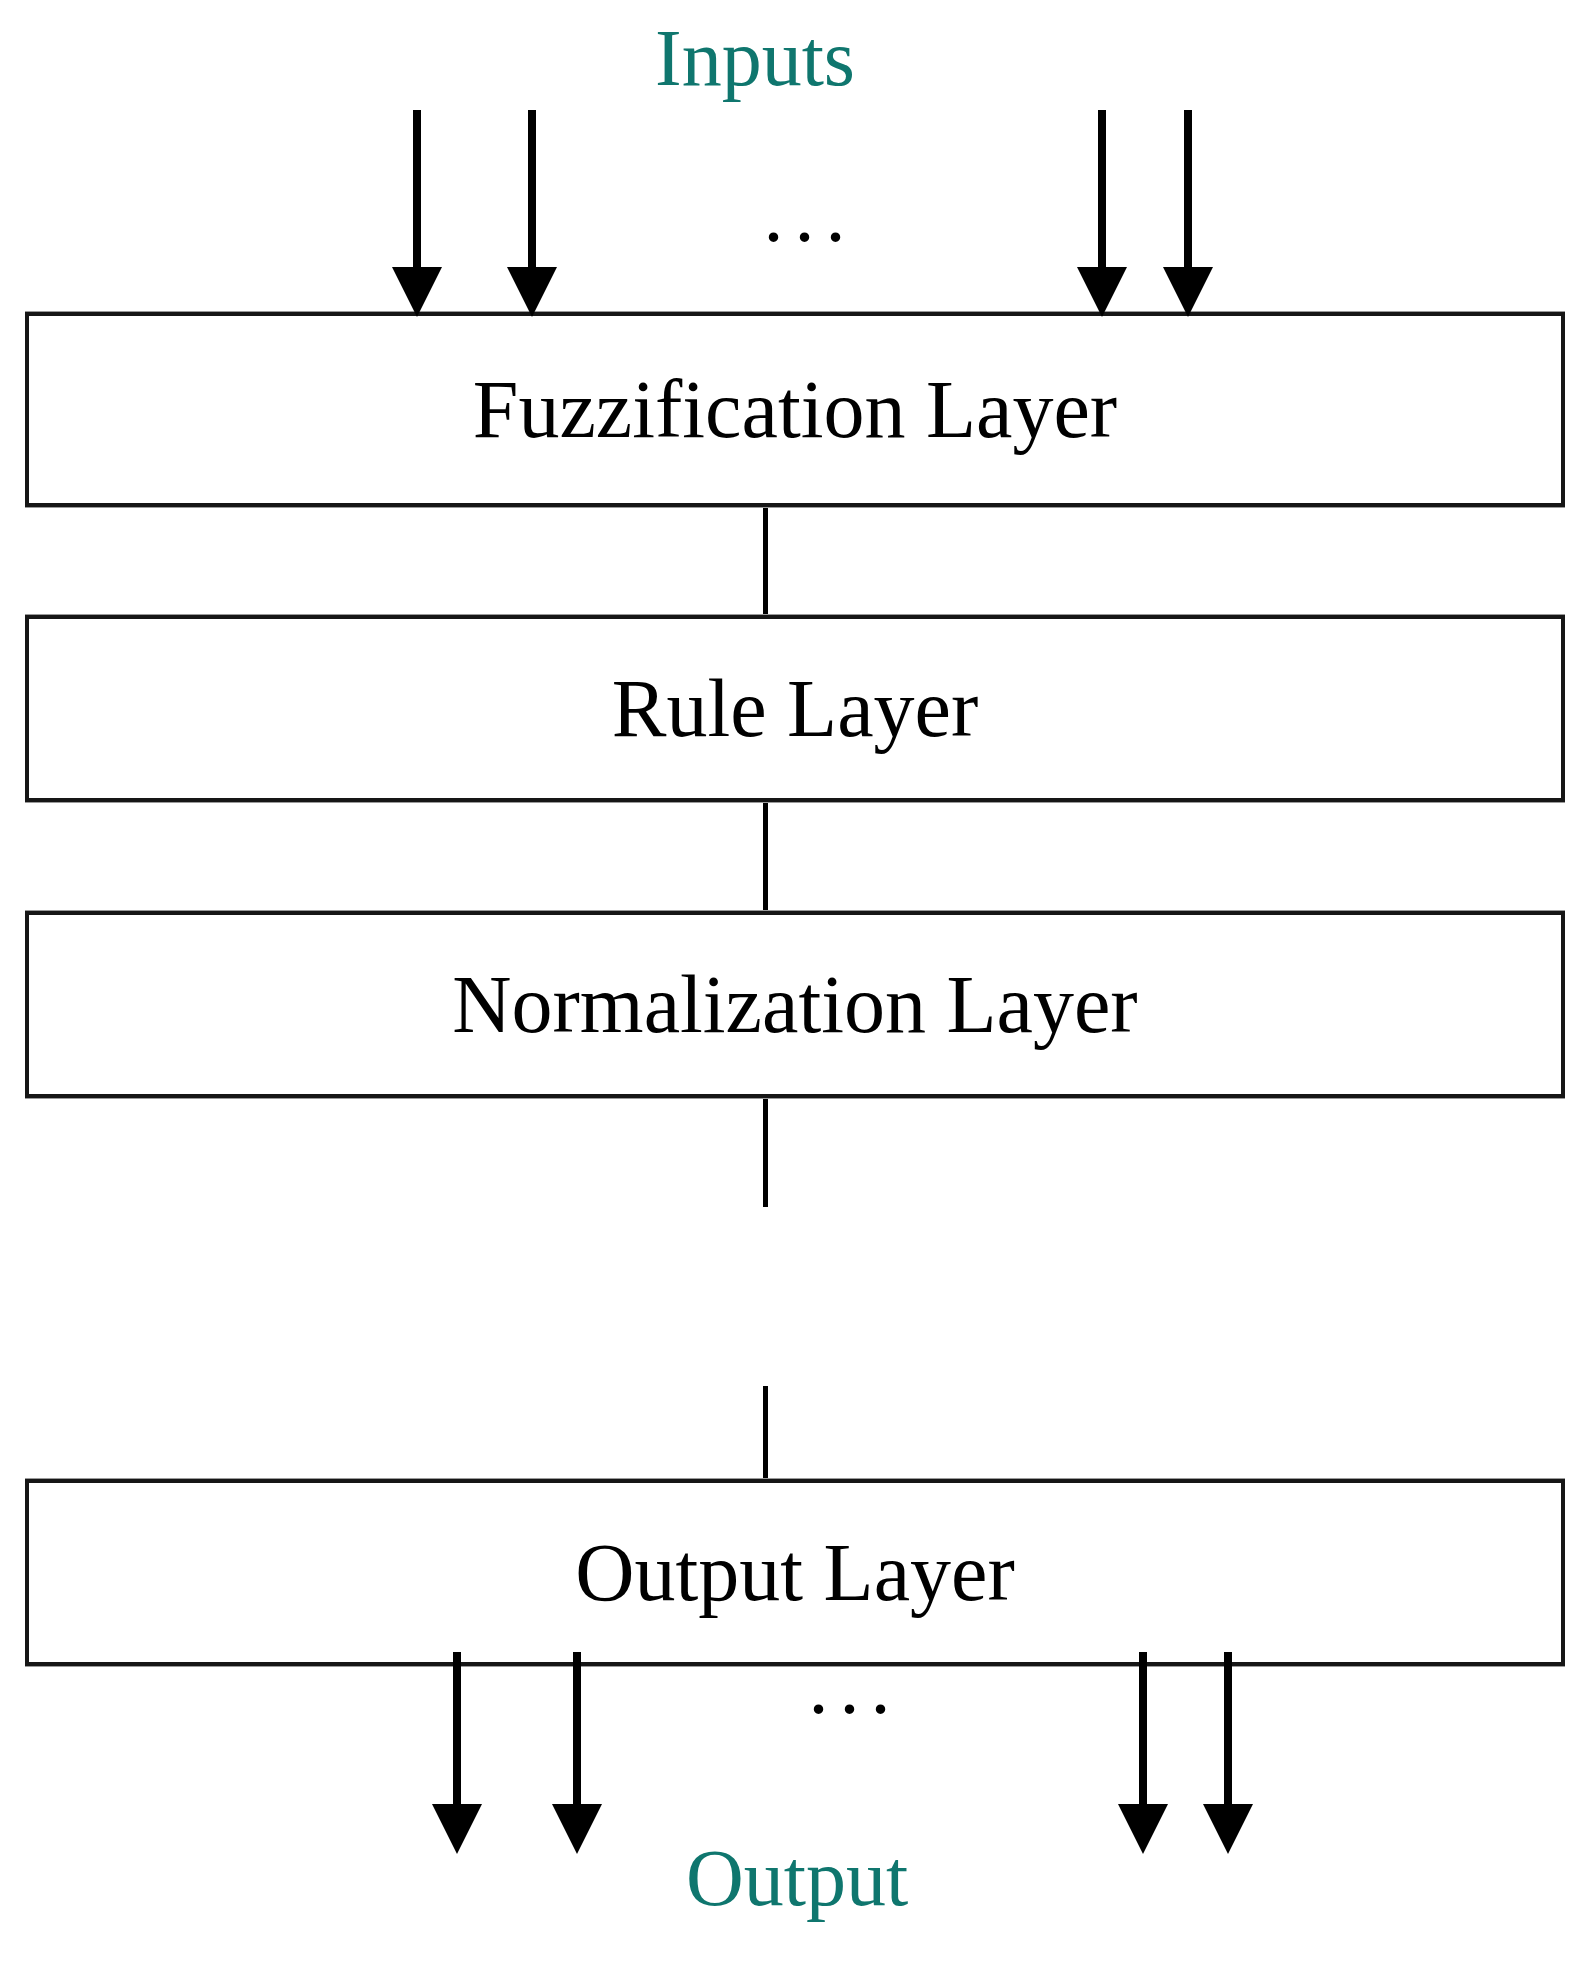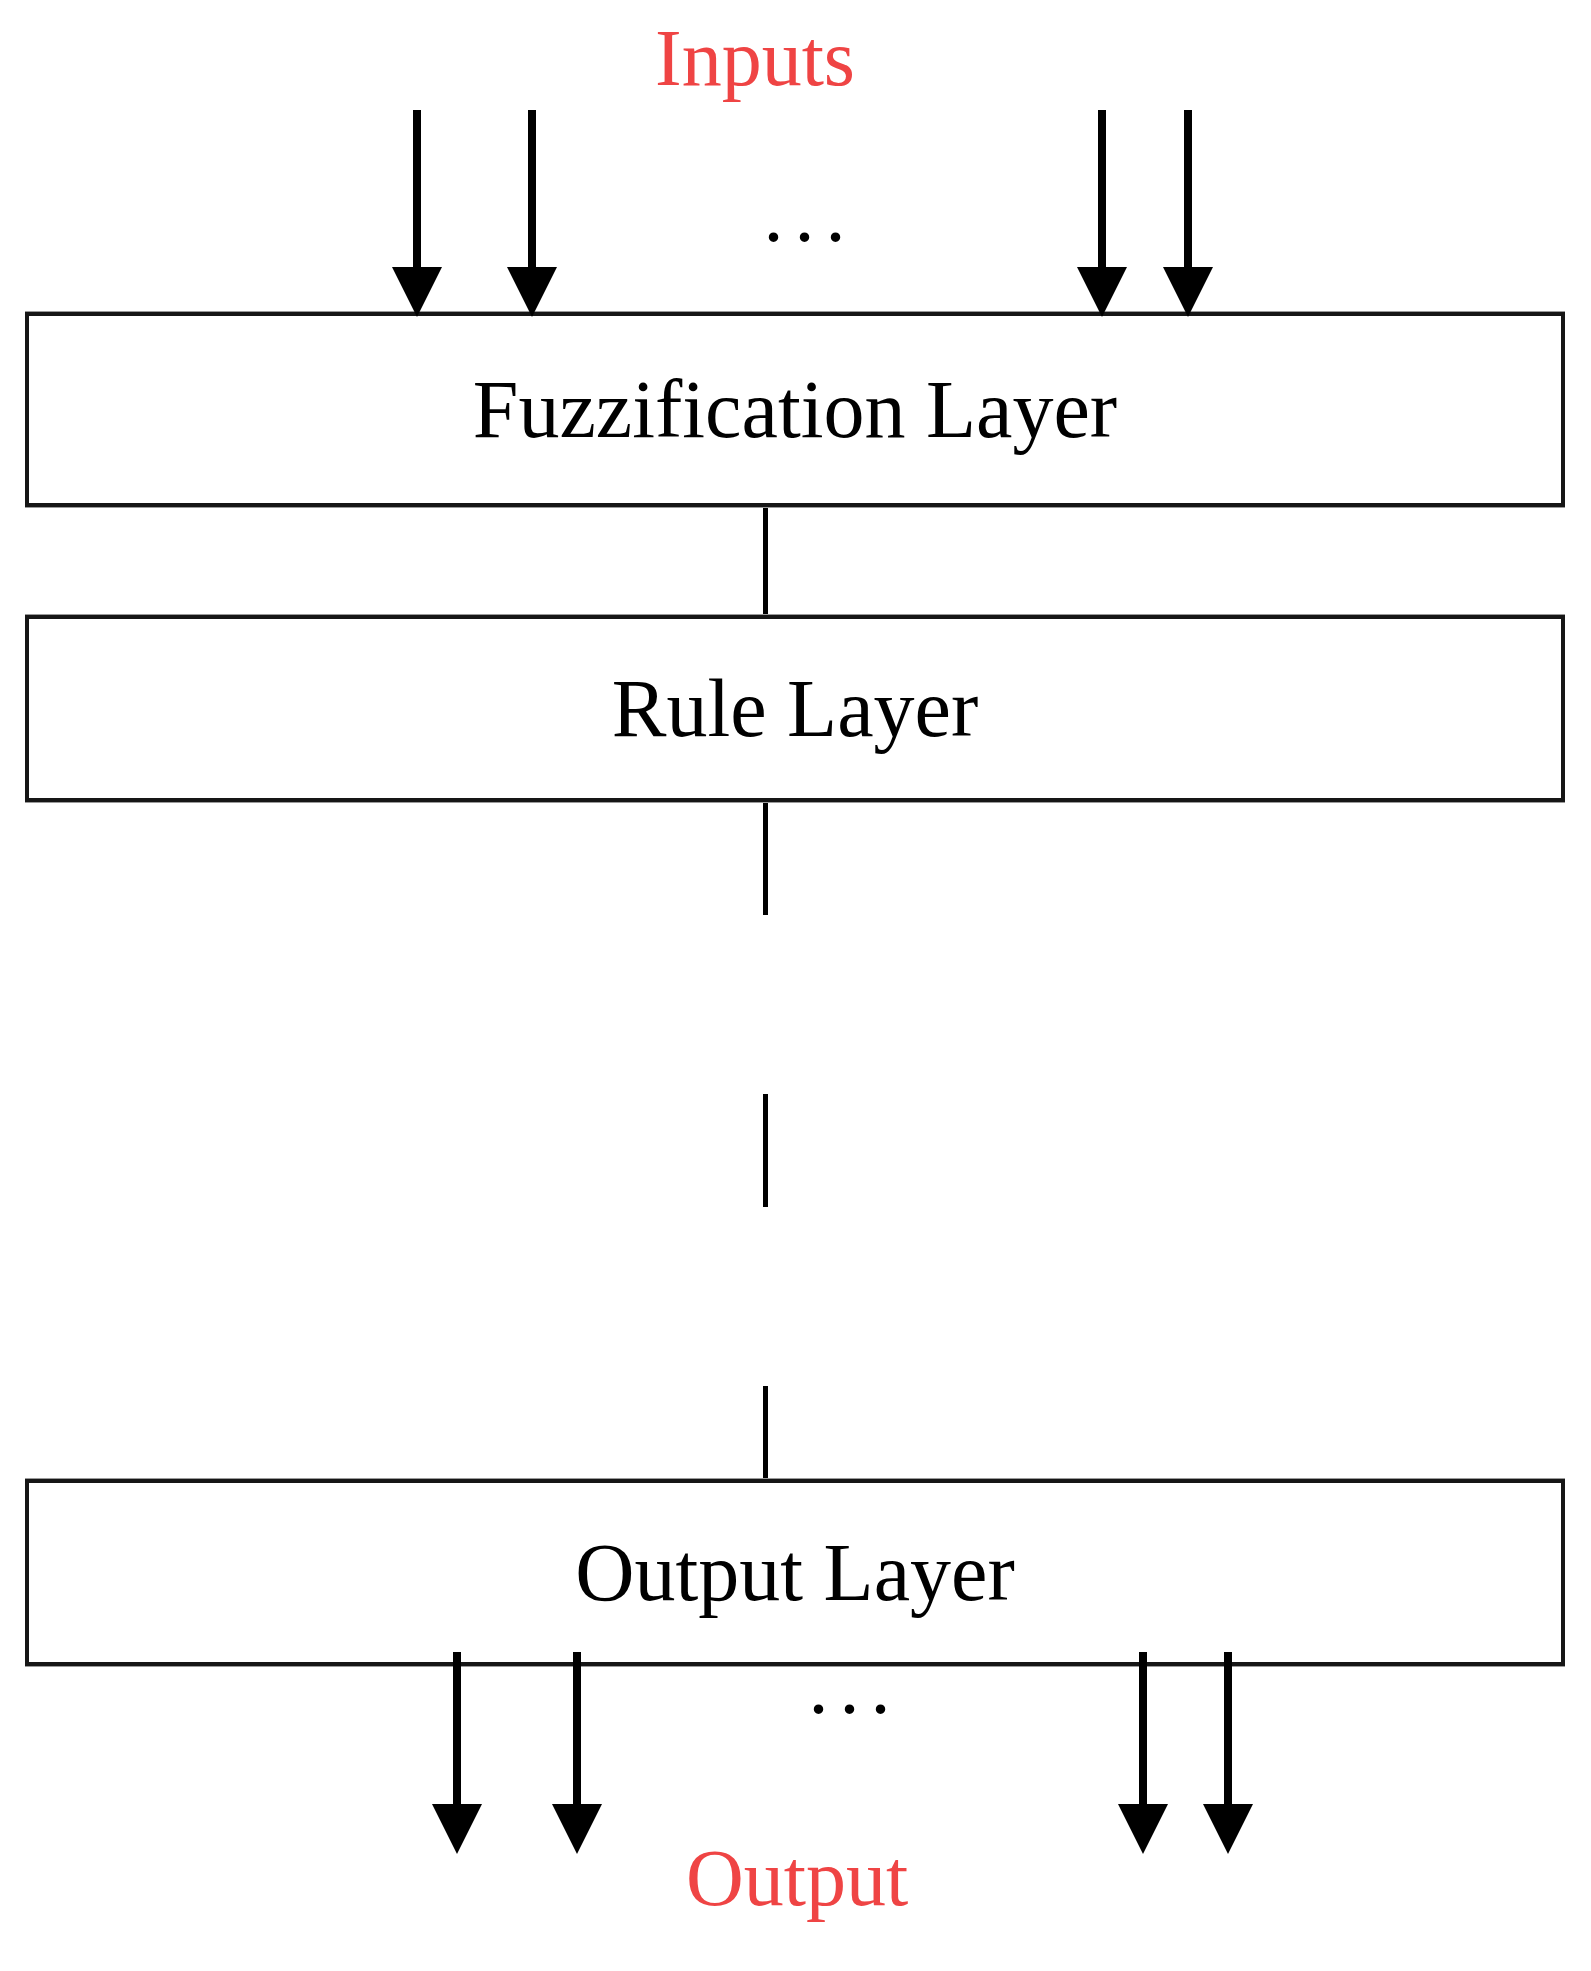--- a/index.html
+++ b/index.html
@@ -24,7 +24,7 @@
     line-height: 1;
     white-space: nowrap;
     transform: translateX(-50%);
-    color: #ef4444;
+    color: #0f766e;
   }
   .inputs-label  { top: 18px;   left: 755px; }
   .outputs-label { top: 1838px; left: 797px; }

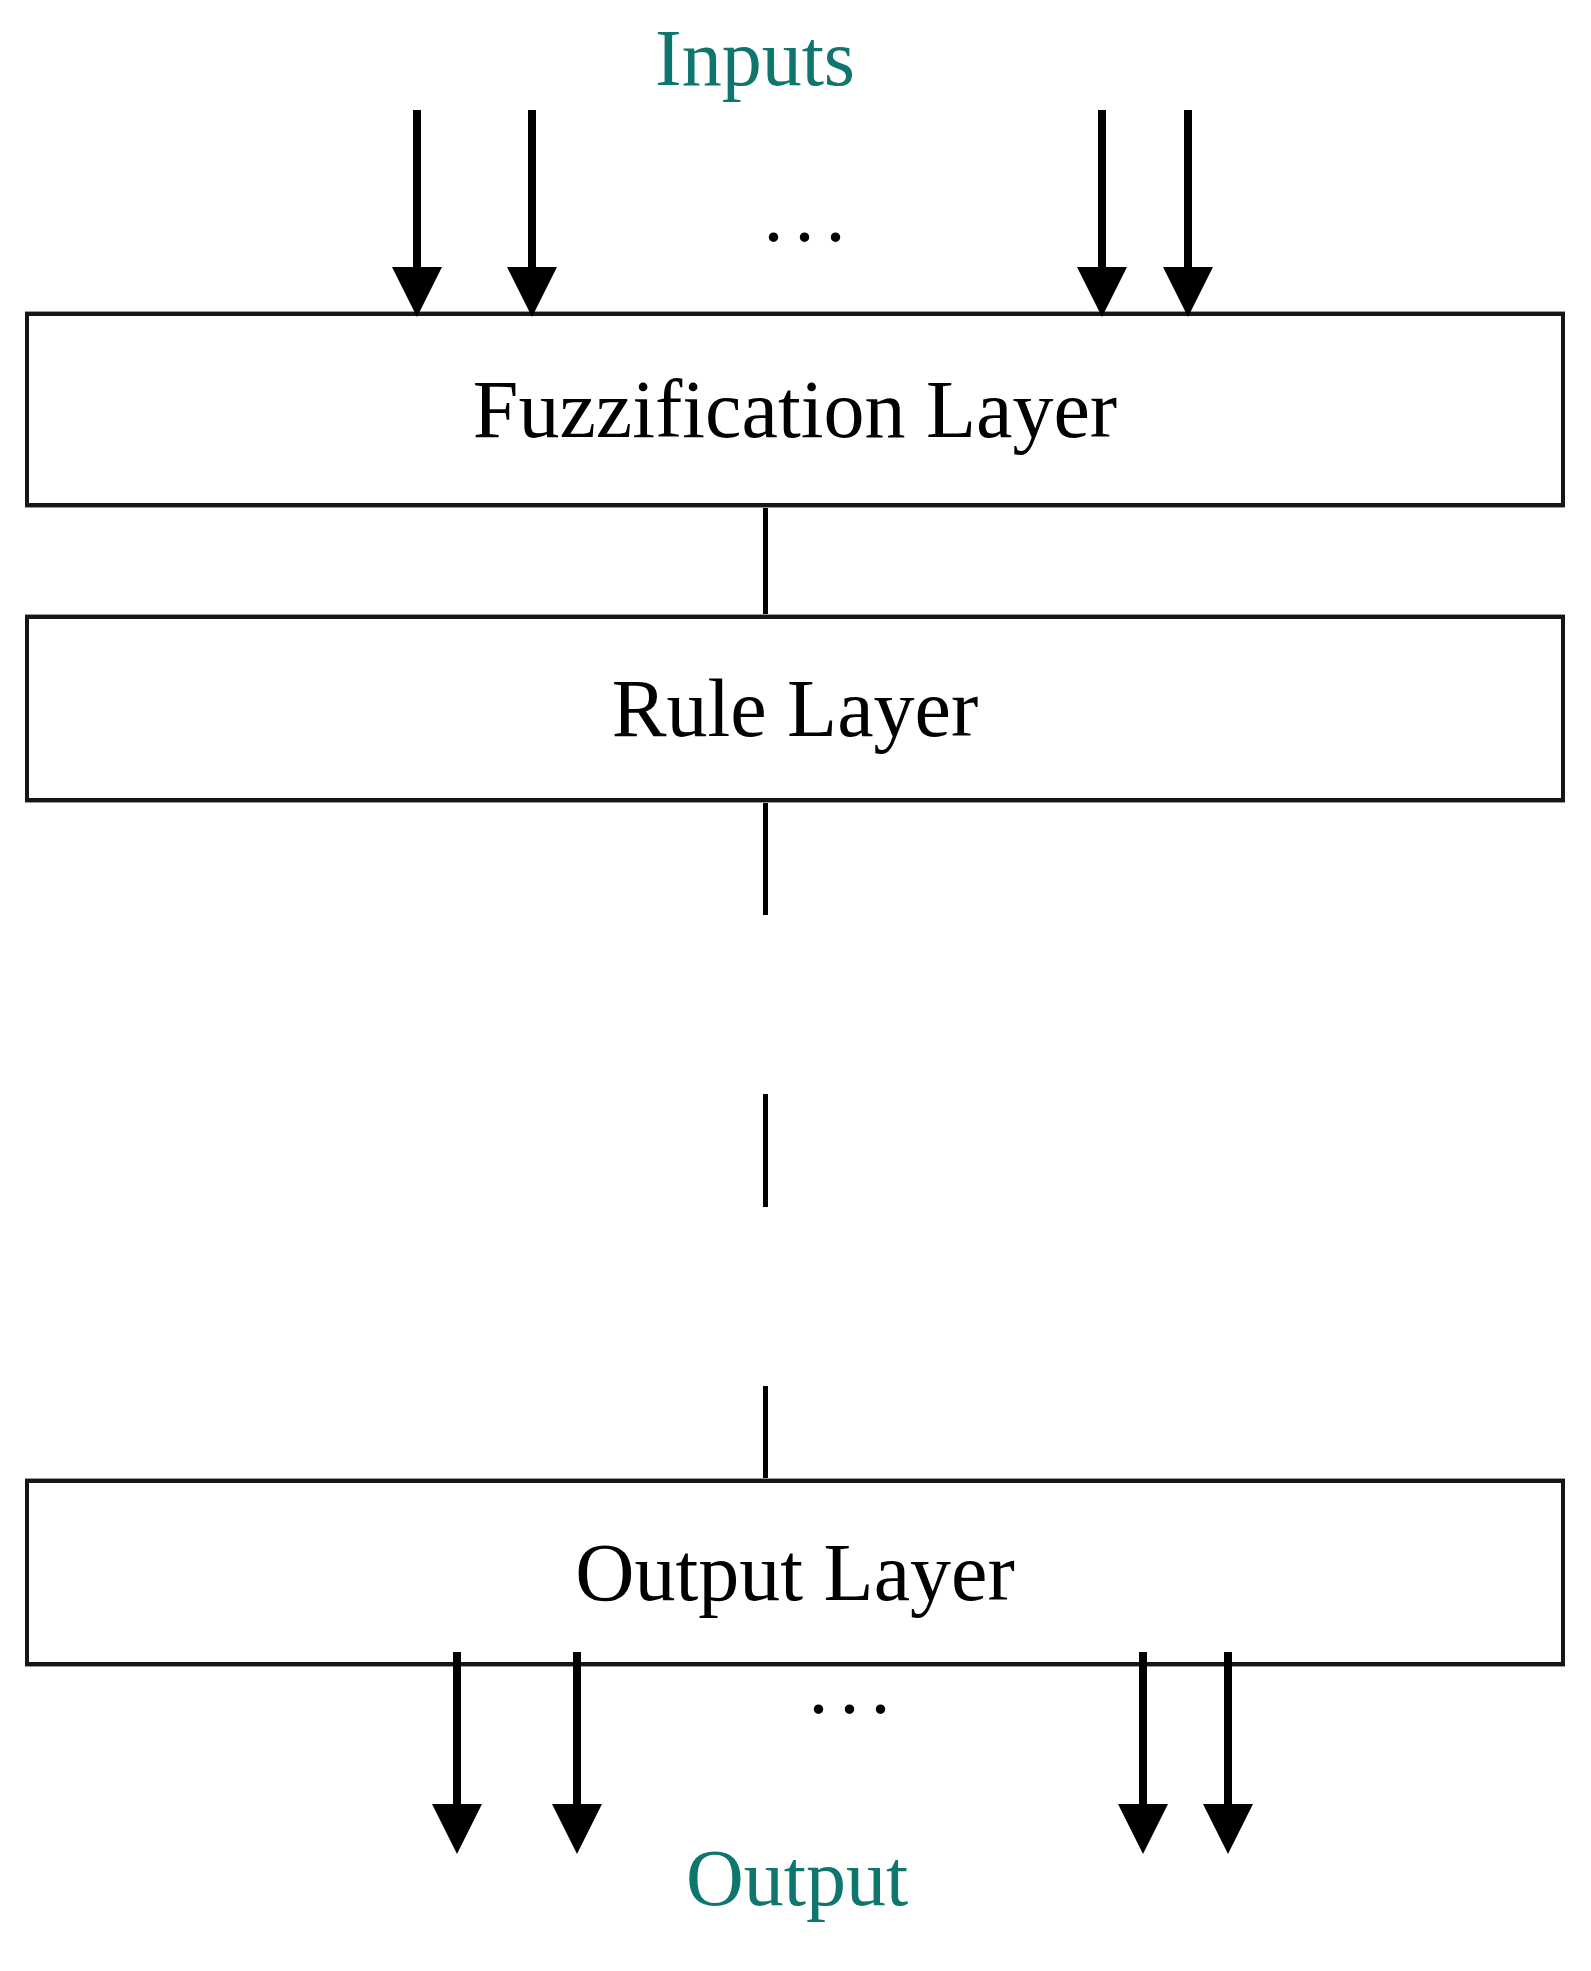--- a/index.html
+++ b/index.html
@@ -151,6 +151,9 @@
 
   <div class="connector conn-2"></div>
 
+  <div class="layer-box box-3">
+    <span class="layer-label">Normalization Layer</span>
+  </div>
 
   <div class="connector conn-3"></div>
 

